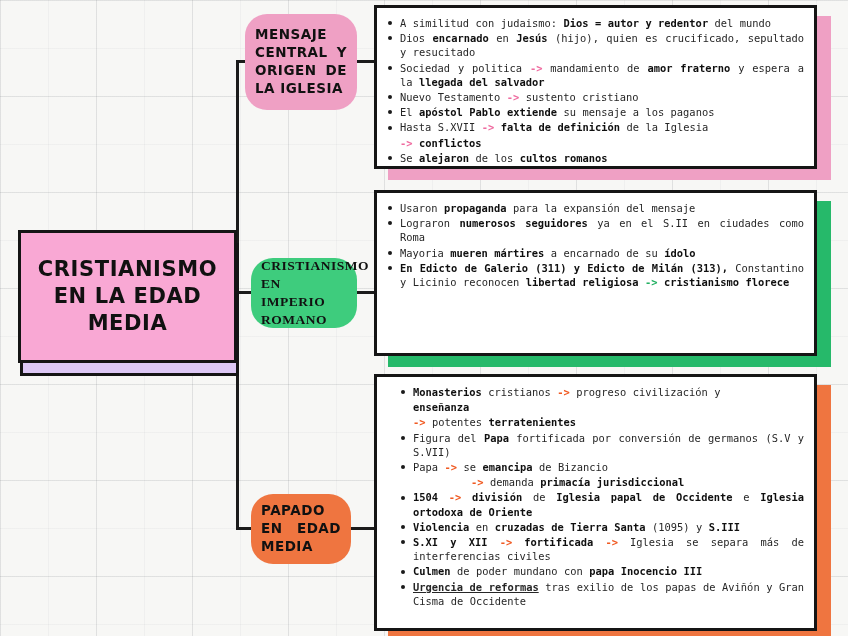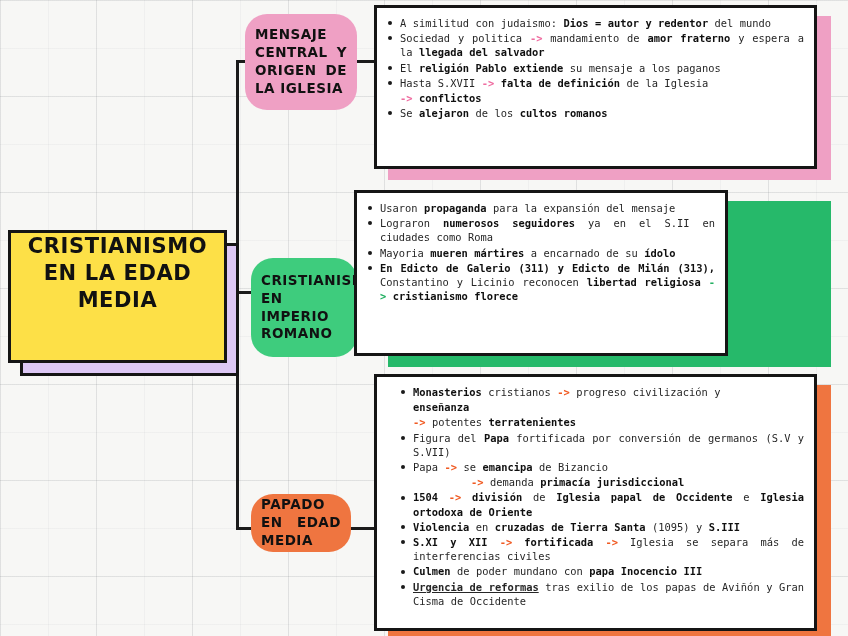--- a/index.html
+++ b/index.html
@@ -124,6 +124,7 @@
   <div class="cbox" id="box1">
     <ul class="bullets">
       <li><span>A similitud con judaismo: </span><b>Dios = autor y redentor</b><span> del mundo</span></li>
+      <li><span>Dios </span><b>encarnado</b><span> en </span><b>Jesús</b><span> (hijo), quien es crucificado, sepultado y resucitado</span></li>
       <li><span>Sociedad y politica </span><span class="arrow-pink">-&gt;</span><span> mandamiento de </span><b>amor fraterno</b><span> y espera a la </span><b>llegada del salvador</b></li>
       <li><span>El </span><b>religión Pablo extiende</b><span> su mensaje a los paganos</span></li>
       <li><span>Hasta S.XVII </span><span class="arrow-pink">-&gt;</span><span> </span><b>falta de definición</b><span> de la Iglesia</span></li>

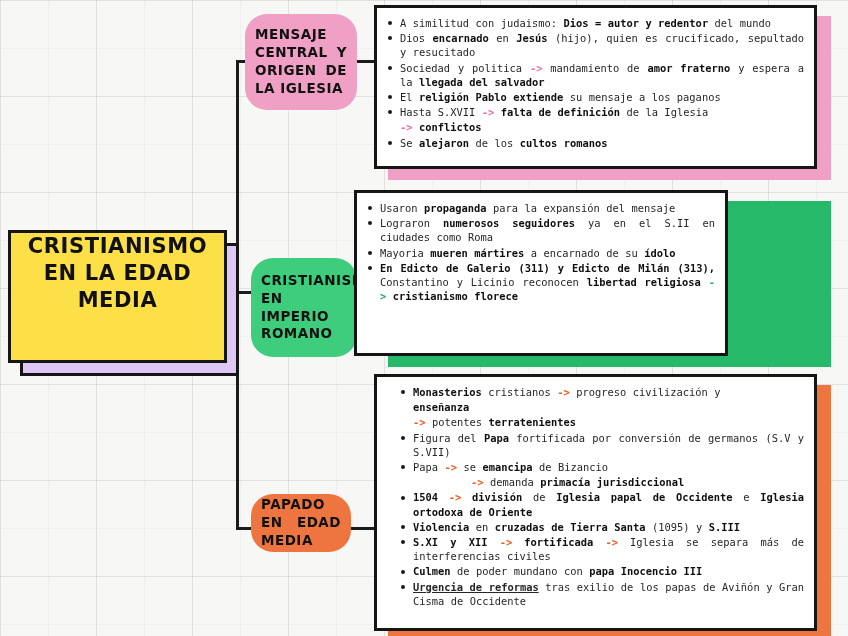--- a/index.html
+++ b/index.html
@@ -126,6 +126,7 @@
       <li><span>A similitud con judaismo: </span><b>Dios = autor y redentor</b><span> del mundo</span></li>
       <li><span>Dios </span><b>encarnado</b><span> en </span><b>Jesús</b><span> (hijo), quien es crucificado, sepultado y resucitado</span></li>
       <li><span>Sociedad y politica </span><span class="arrow-pink">-&gt;</span><span> mandamiento de </span><b>amor fraterno</b><span> y espera a la </span><b>llegada del salvador</b></li>
+      <li><span>Nuevo Testamento </span><span class="arrow-pink">-&gt;</span><span> sustento cristiano</span></li>
       <li><span>El </span><b>religión Pablo extiende</b><span> su mensaje a los paganos</span></li>
       <li><span>Hasta S.XVII </span><span class="arrow-pink">-&gt;</span><span> </span><b>falta de definición</b><span> de la Iglesia</span></li>
       <li class="nobullet">

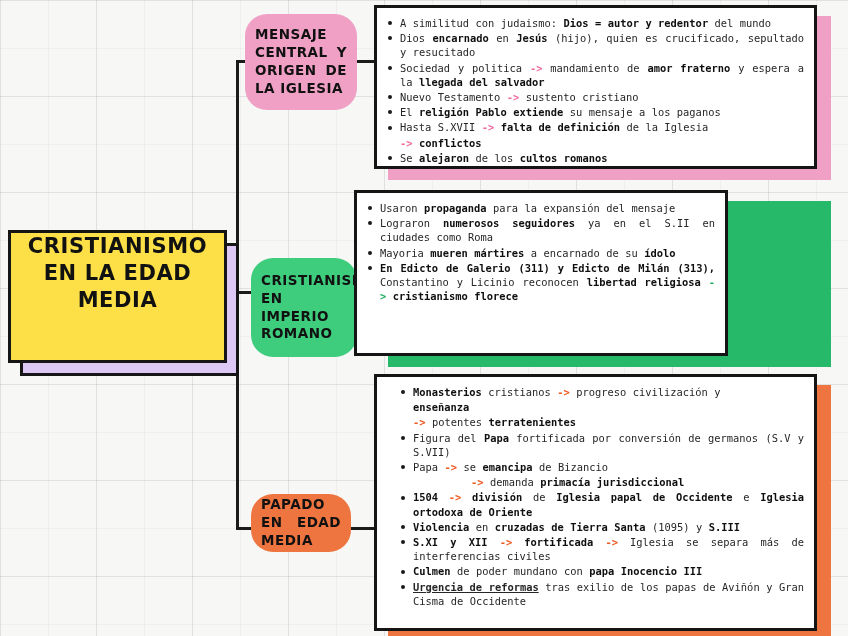--- a/index.html
+++ b/index.html
@@ -127,7 +127,7 @@
       <li><span>Dios </span><b>encarnado</b><span> en </span><b>Jesús</b><span> (hijo), quien es crucificado, sepultado y resucitado</span></li>
       <li><span>Sociedad y politica </span><span class="arrow-pink">-&gt;</span><span> mandamiento de </span><b>amor fraterno</b><span> y espera a la </span><b>llegada del salvador</b></li>
       <li><span>Nuevo Testamento </span><span class="arrow-pink">-&gt;</span><span> sustento cristiano</span></li>
-      <li><span>El </span><b>religión Pablo extiende</b><span> su mensaje a los paganos</span></li>
+      <li><span>El </span><b>apóstol Pablo extiende</b><span> su mensaje a los paganos</span></li>
       <li><span>Hasta S.XVII </span><span class="arrow-pink">-&gt;</span><span> </span><b>falta de definición</b><span> de la Iglesia</span></li>
       <li class="nobullet">
           <span class="ind1"><span class="arrow-pink">-&gt;</span><b> conflictos</b></span>

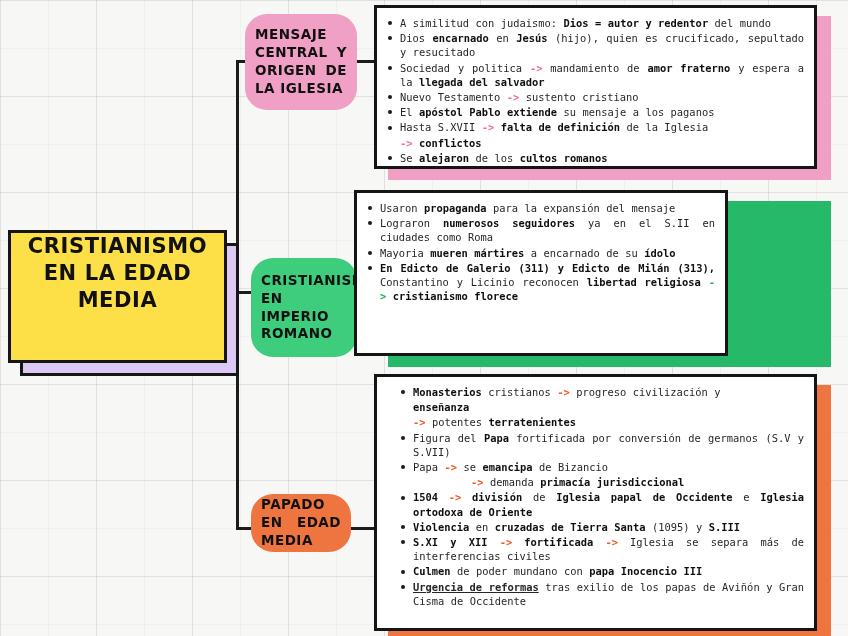--- a/index.html
+++ b/index.html
@@ -61,7 +61,7 @@
   .cshadow{position:absolute;z-index:2;}
   #box1{left:374px;top:5px;width:443px;height:164px;}
   #shadow1{left:388px;top:16px;width:443px;height:164px;background:#efa0c4;}
-  #box2{left:354px;top:190px;width:374px;height:166px;}
+  #box2{left:374px;top:190px;width:443px;height:166px;}
   #shadow2{left:388px;top:201px;width:443px;height:166px;background:#26b96a;}
   #box3{left:374px;top:374px;width:443px;height:257px;padding-left:19px;}
   #shadow3{left:388px;top:385px;width:443px;height:257px;background:#ef7540;}

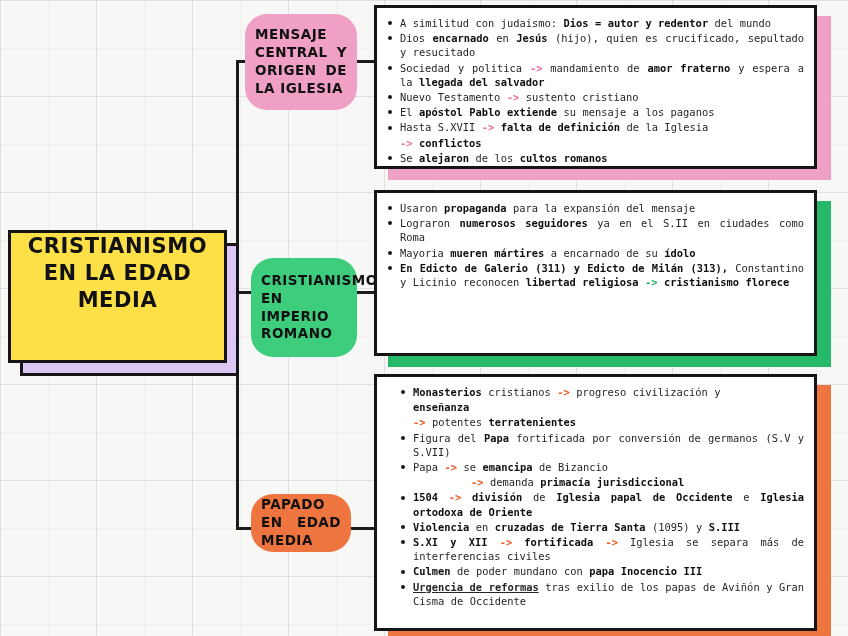--- a/index.html
+++ b/index.html
@@ -22,9 +22,9 @@
 
   
   #root-node{
-    position:absolute;left:8px;top:230px;width:213px;height:127px;
-    background:#fde047;border:3px solid #151515;
-    display:flex;justify-content:center;
+    position:absolute;left:18px;top:230px;width:213px;height:127px;
+    background:#f9a8d4;border:3px solid #151515;
+    display:flex;align-items:center;justify-content:center;
     z-index:3;
   }
   #root-shadow{

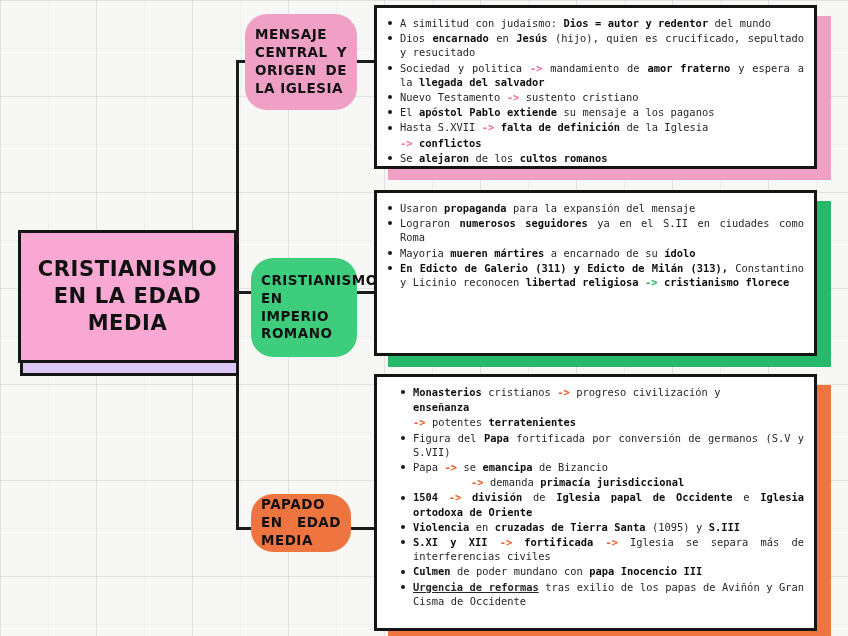--- a/index.html
+++ b/index.html
@@ -50,7 +50,7 @@
   }
   .pill span{display:block;width:100%;text-align:justify;text-align-last:left;}
   #pill-mensaje{left:245px;top:14px;width:112px;height:96px;background:#efa0c4;}
-  #pill-imperio{left:251px;top:258px;width:106px;height:99px;background:#3ecc7d;}
+  #pill-imperio{left:251px;top:258px;width:106px;height:70px;background:#3ecc7d;font-family:Liberation Serif, serif;}
   #pill-papado{left:251px;top:494px;width:100px;height:58px;background:#ef7540;}
 
   

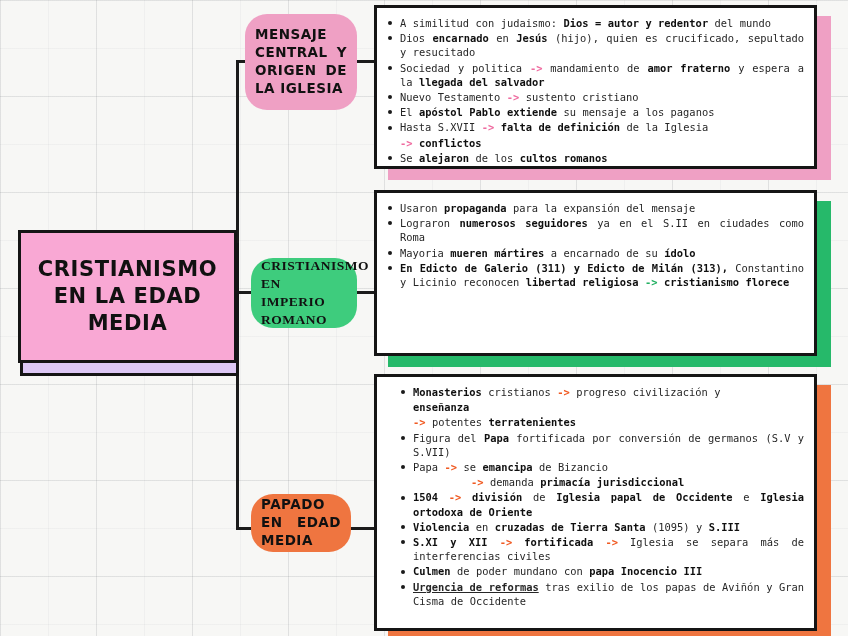--- a/index.html
+++ b/index.html
@@ -51,7 +51,7 @@
   .pill span{display:block;width:100%;text-align:justify;text-align-last:left;}
   #pill-mensaje{left:245px;top:14px;width:112px;height:96px;background:#efa0c4;}
   #pill-imperio{left:251px;top:258px;width:106px;height:70px;background:#3ecc7d;font-family:Liberation Serif, serif;}
-  #pill-papado{left:251px;top:494px;width:100px;height:58px;background:#ef7540;}
+  #pill-papado{left:251px;top:494px;width:100px;height:70px;background:#ef7540;}
 
   
   .cbox{

